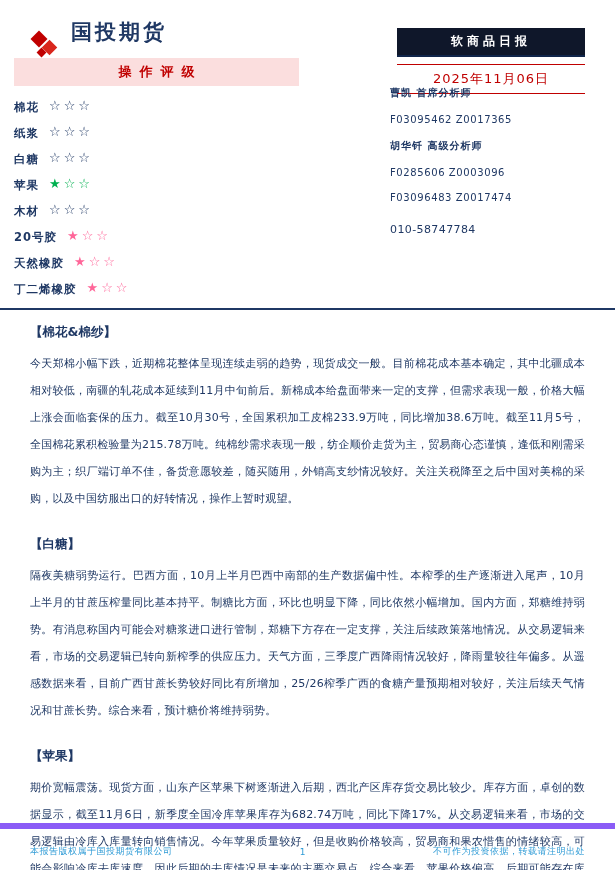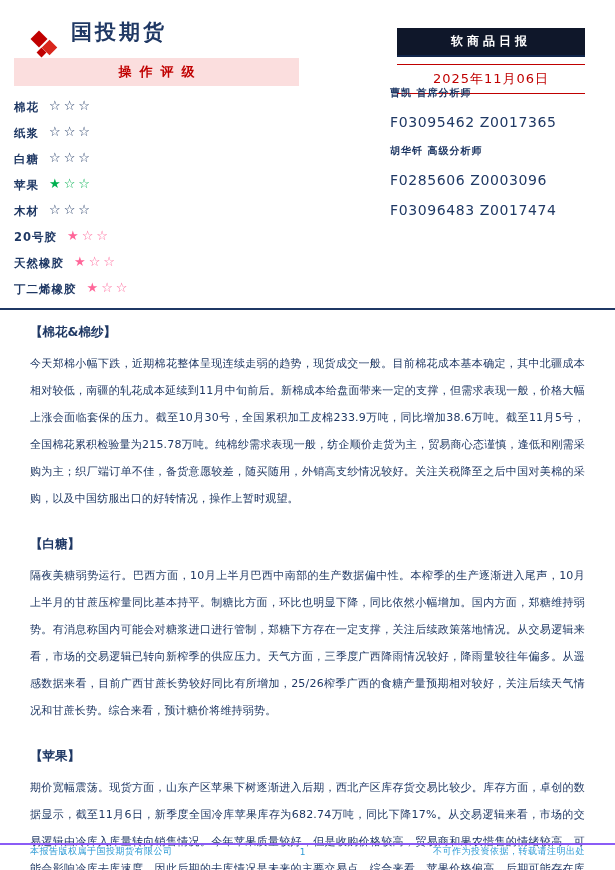--- a/index.html
+++ b/index.html
@@ -38,7 +38,7 @@
   
   .analysts { position:absolute; left:390px; top:86px; width:200px; }
   .analyst-name { color:#1F3864; font-weight:bold; font-size:10px; margin-bottom:14px; letter-spacing:1px; }
-  .analyst-code { color:#1F3864; font-size:14px; margin-bottom:14px; letter-spacing:0.6px; }
+  .analyst-code { color:#1F3864; font-size:10px; margin-bottom:14px; letter-spacing:0.6px; }
   .contact { margin-top:20px; }
   .contact-line { color:#1F3864; font-size:11px; margin-bottom:14px; letter-spacing:0.4px; text-decoration:none; display:block; }
   

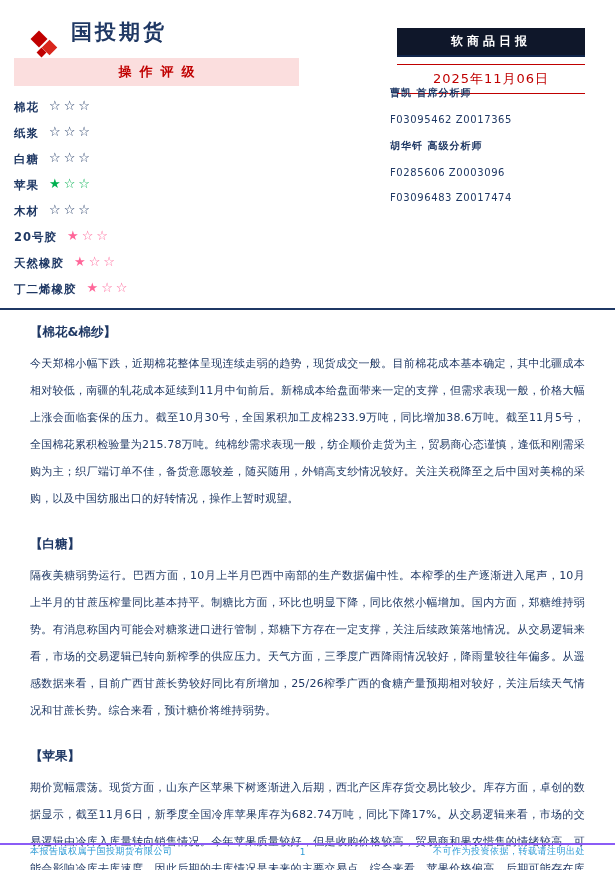--- a/index.html
+++ b/index.html
@@ -125,6 +125,7 @@
     <div class="analyst-code">F0285606 Z0003096</div>
     <div class="analyst-code">F03096483 Z0017474</div>
     <div class="contact">
+      <span class="contact-line">010-58747784</span>
     </div>
   </div>
 

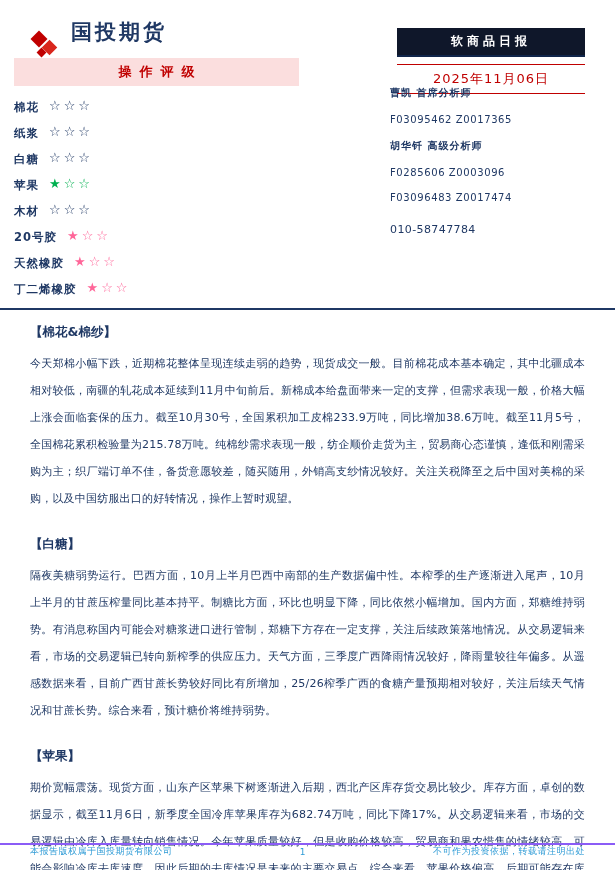--- a/index.html
+++ b/index.html
@@ -54,7 +54,7 @@
   
   .footer {
     position:absolute; left:0; bottom:12px; width:615px;
-    border-top:2px solid #8b5cf6; padding:0 30px 0 30px;
+    border-top:6px solid #8b5cf6; padding:16px 30px 0 30px;
     display:flex; justify-content:space-between; align-items:center;
   }
   .footer-text { color:#2E9BD6; font-size:9px; letter-spacing:0.5px; }

